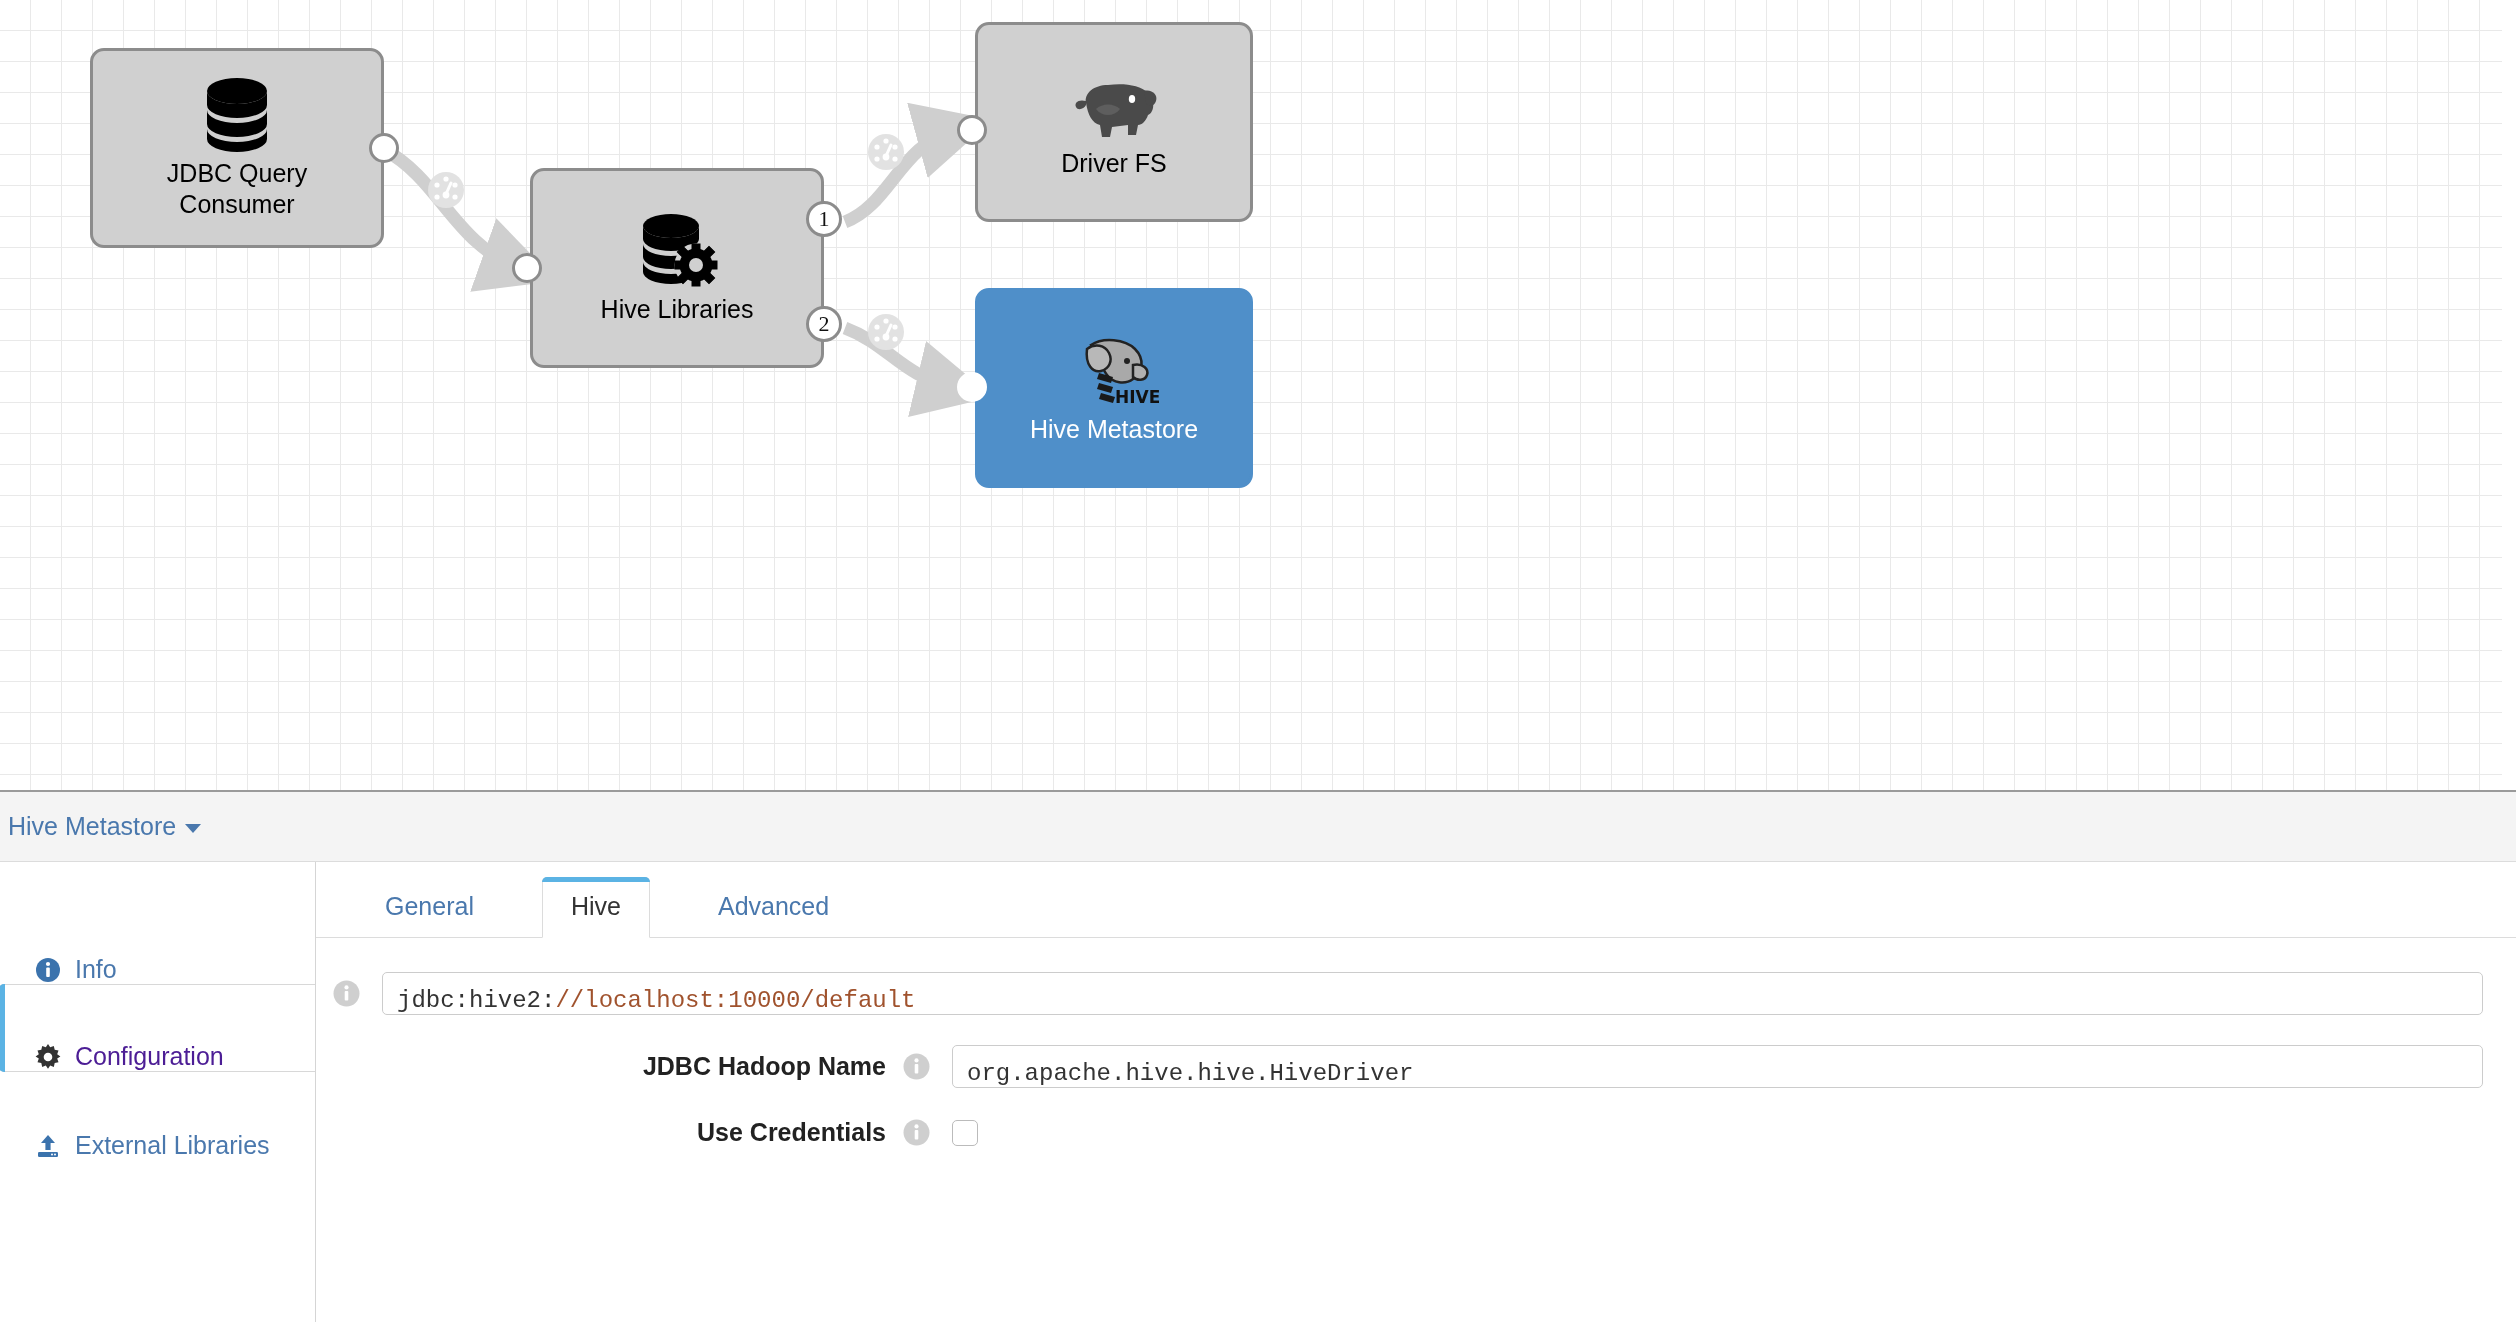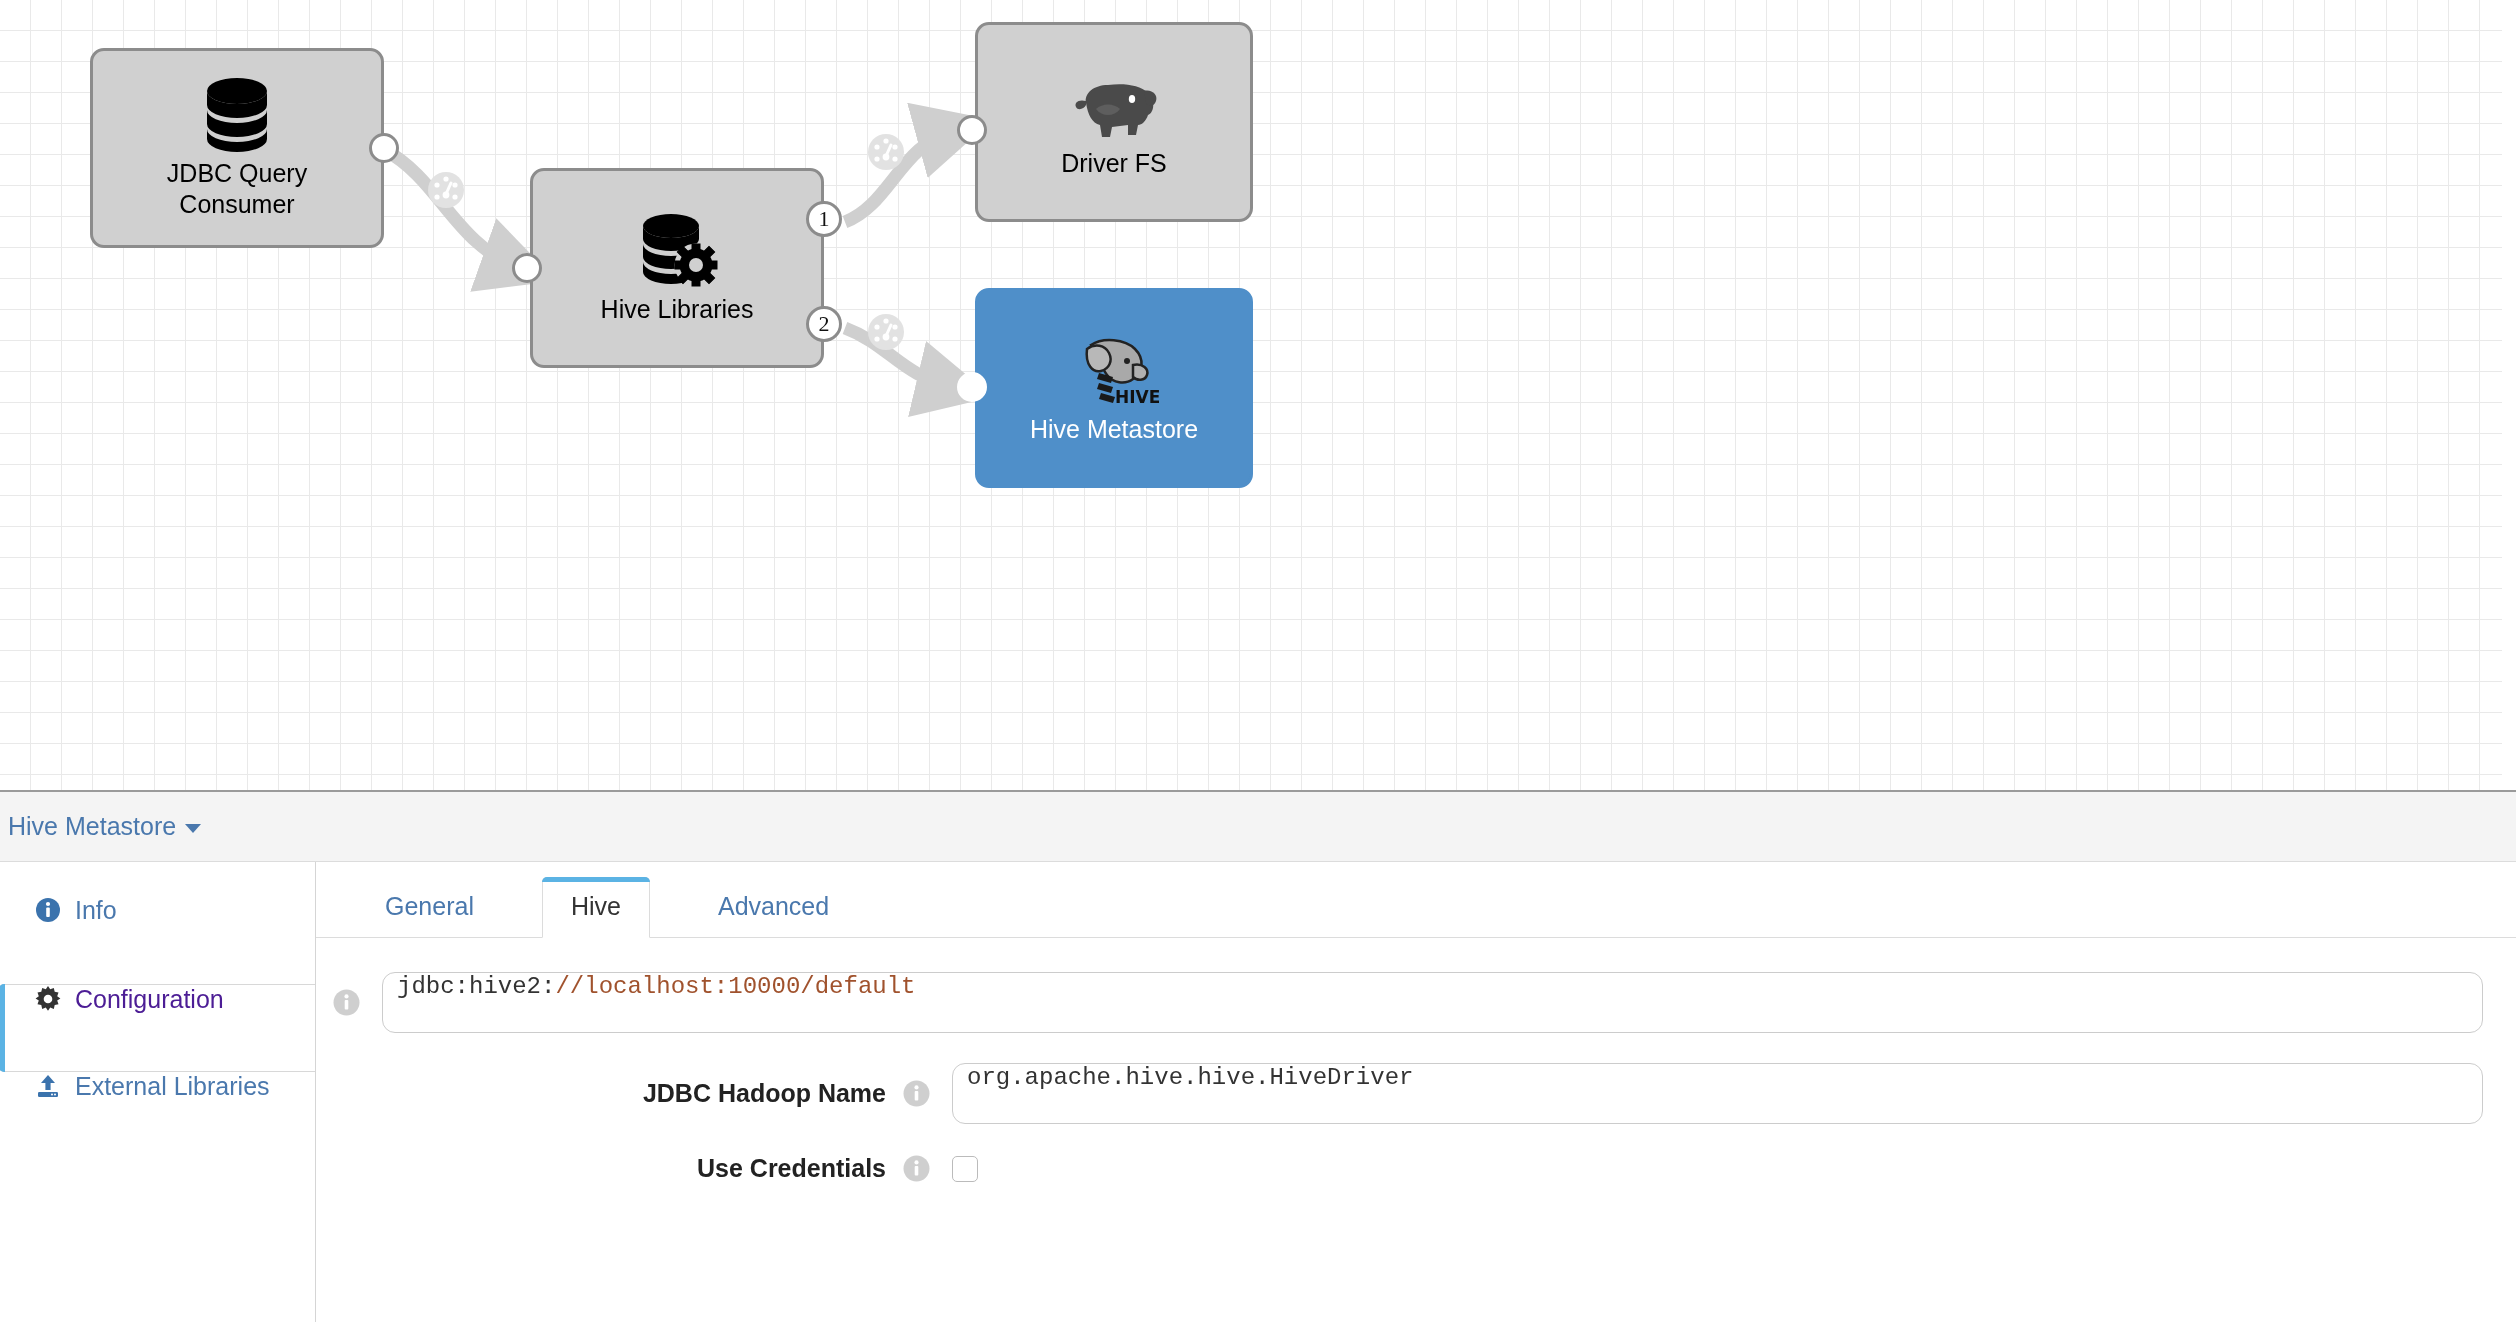--- a/index.html
+++ b/index.html
@@ -125,7 +125,7 @@
     position: relative;
     height: 88px;
     display: flex;
-    align-items: flex-start;
+    align-items: flex-end;
     padding-left: 34px;
     gap: 13px;
     font-size: 25px;

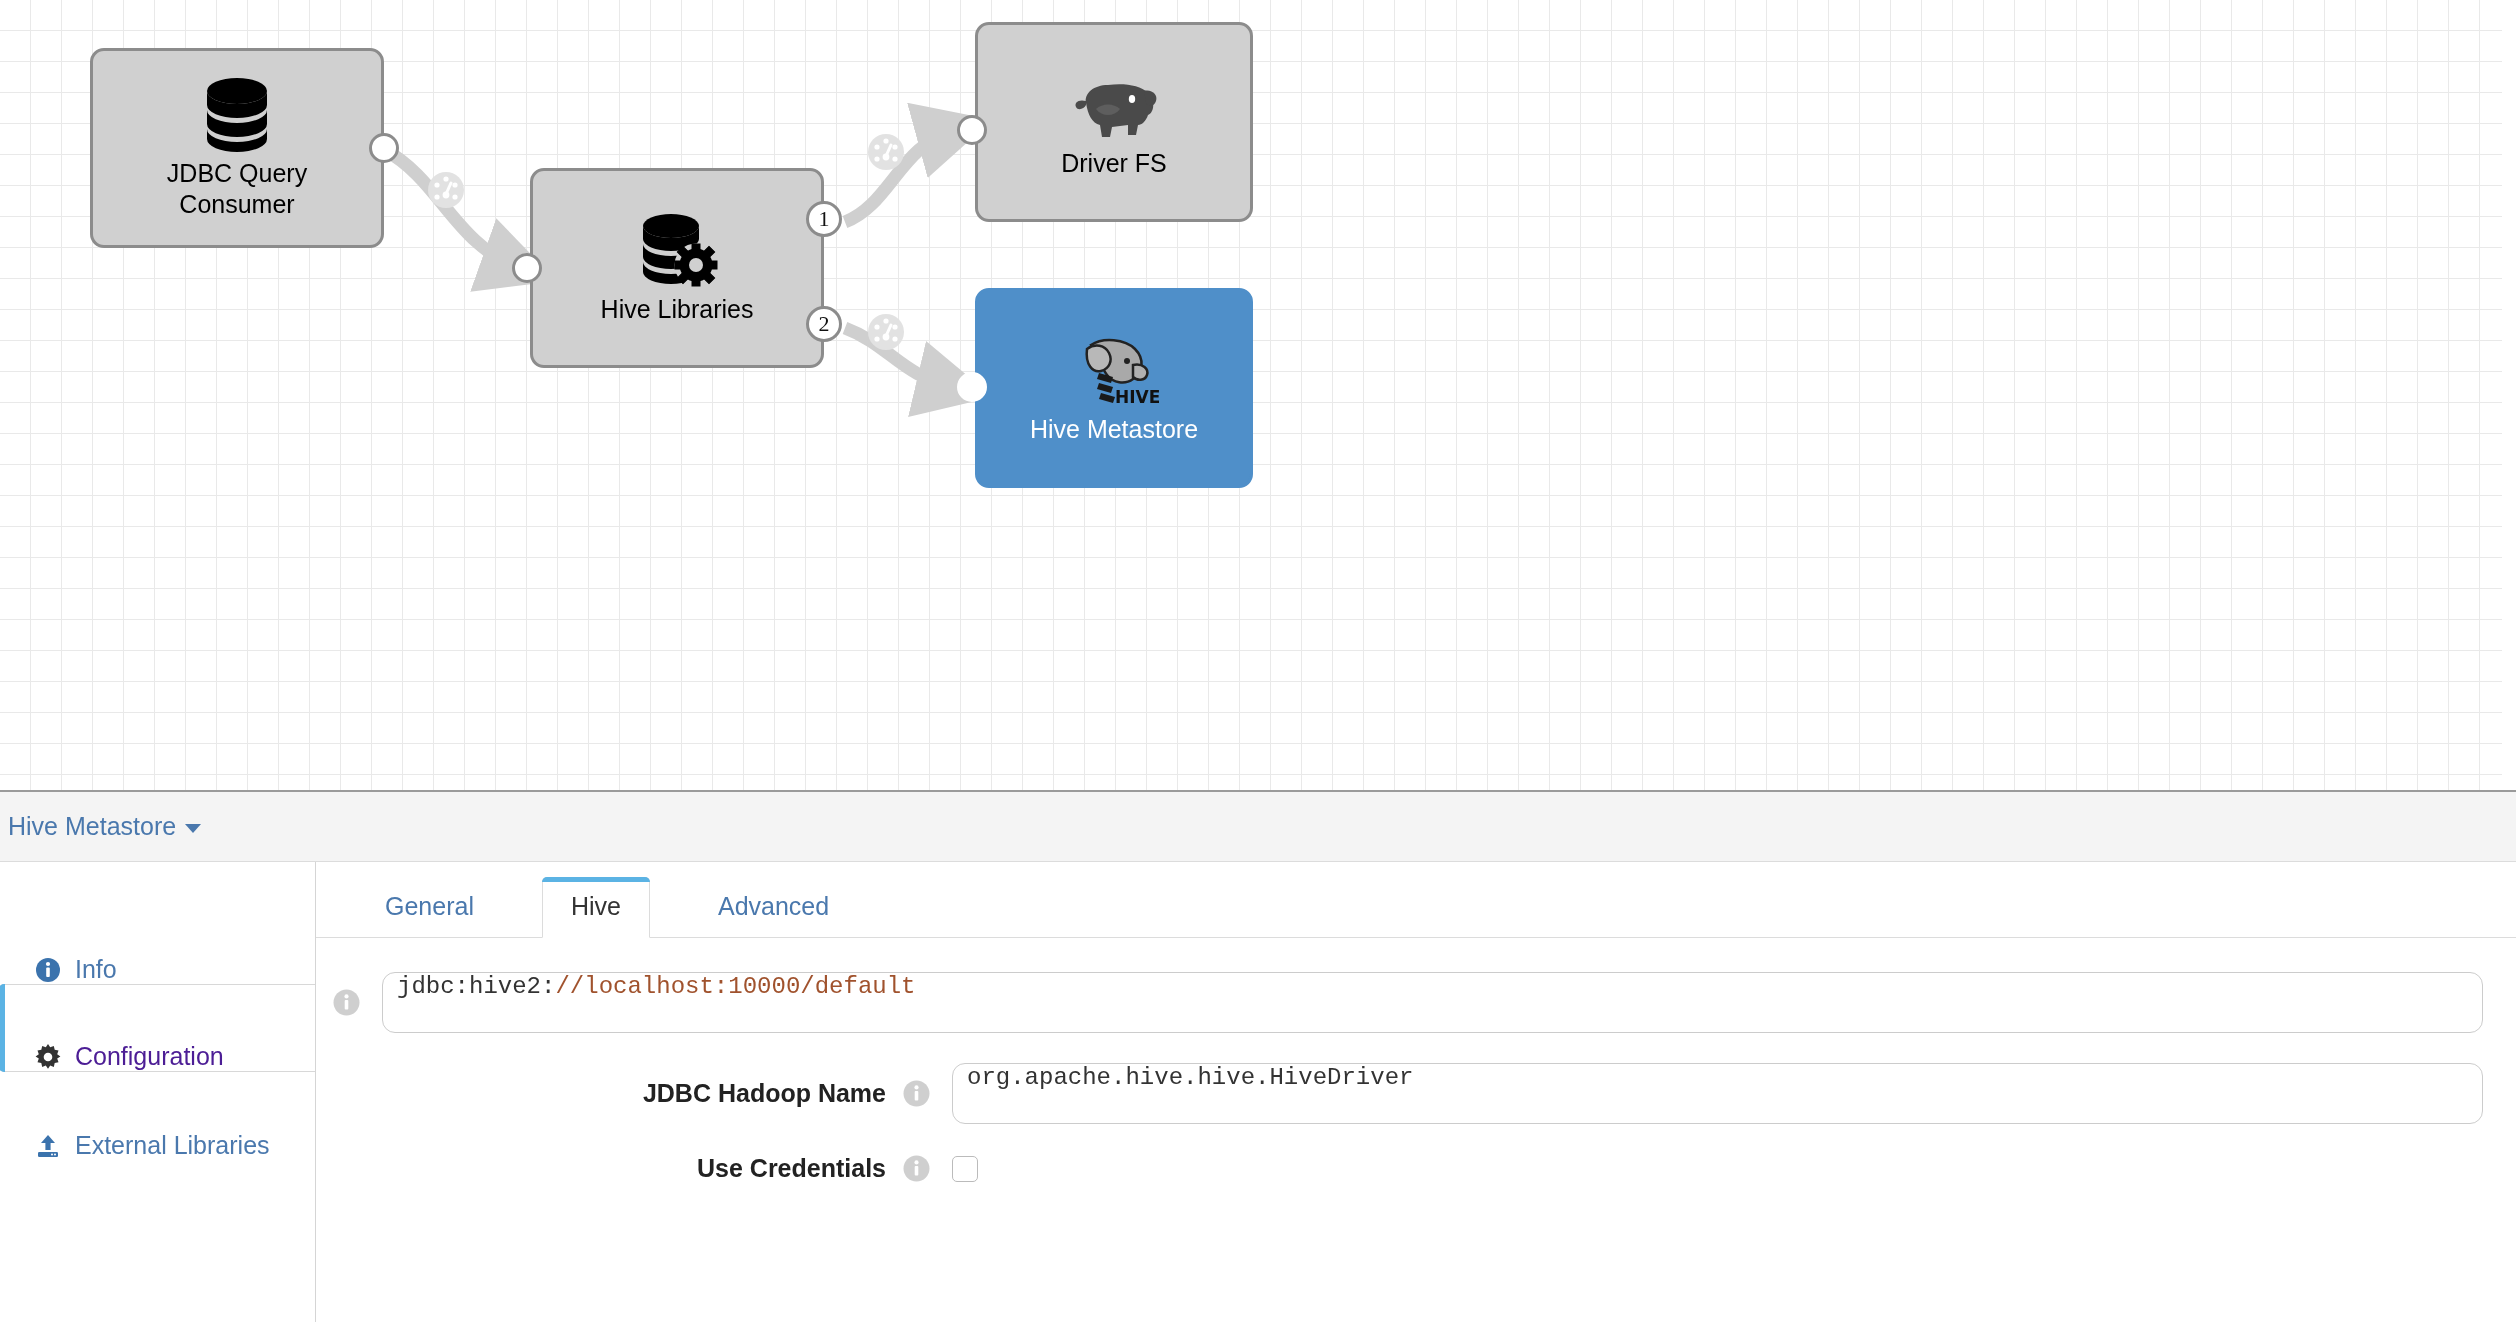--- a/index.html
+++ b/index.html
@@ -210,16 +210,16 @@
   .form-control { flex: 1; padding-right: 33px; }
   .text-input {
     width: 100%;
-    height: 61px;
+    height: 43px;
     border: 1px solid #cccccc;
-    border-radius: 13px;
+    border-radius: 5px;
     background: #ffffff;
     font-family: "Liberation Mono", monospace;
     font-size: 24px;
     color: #333333;
     padding: 0 14px;
     display: flex;
-    align-items: flex-start;
+    align-items: flex-end;
     white-space: pre;
     overflow: hidden;
   }

